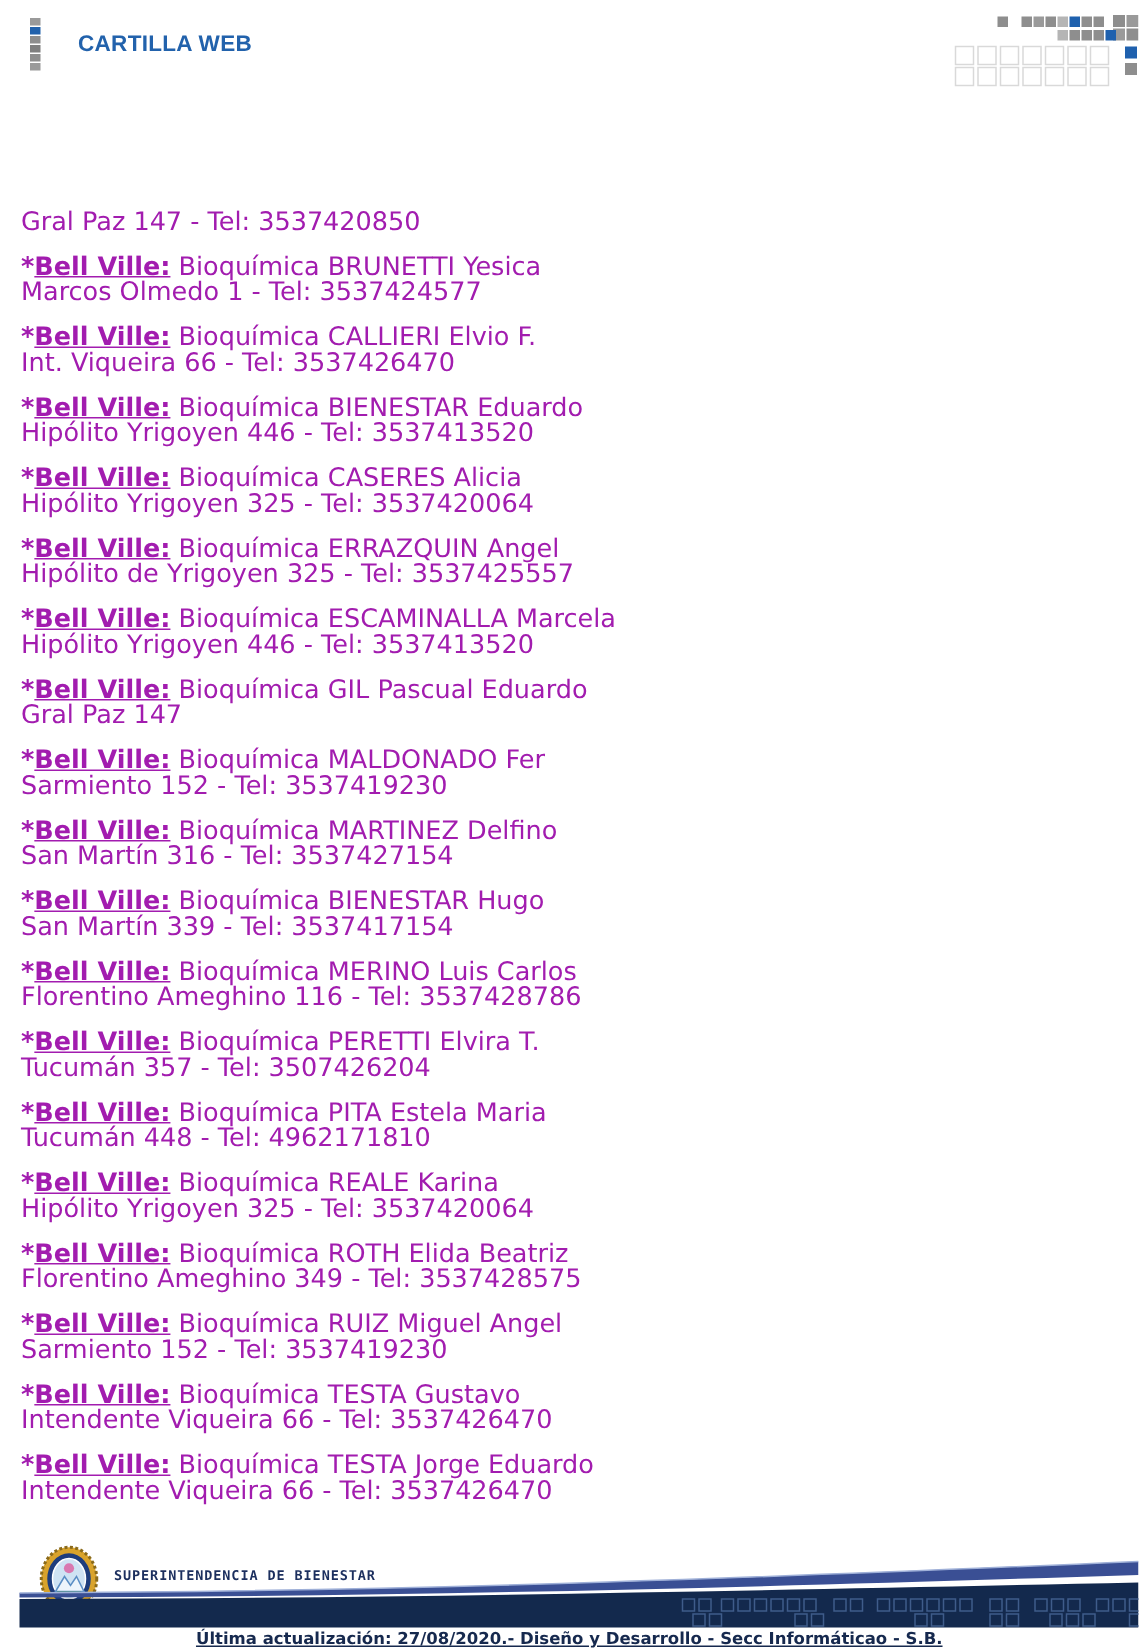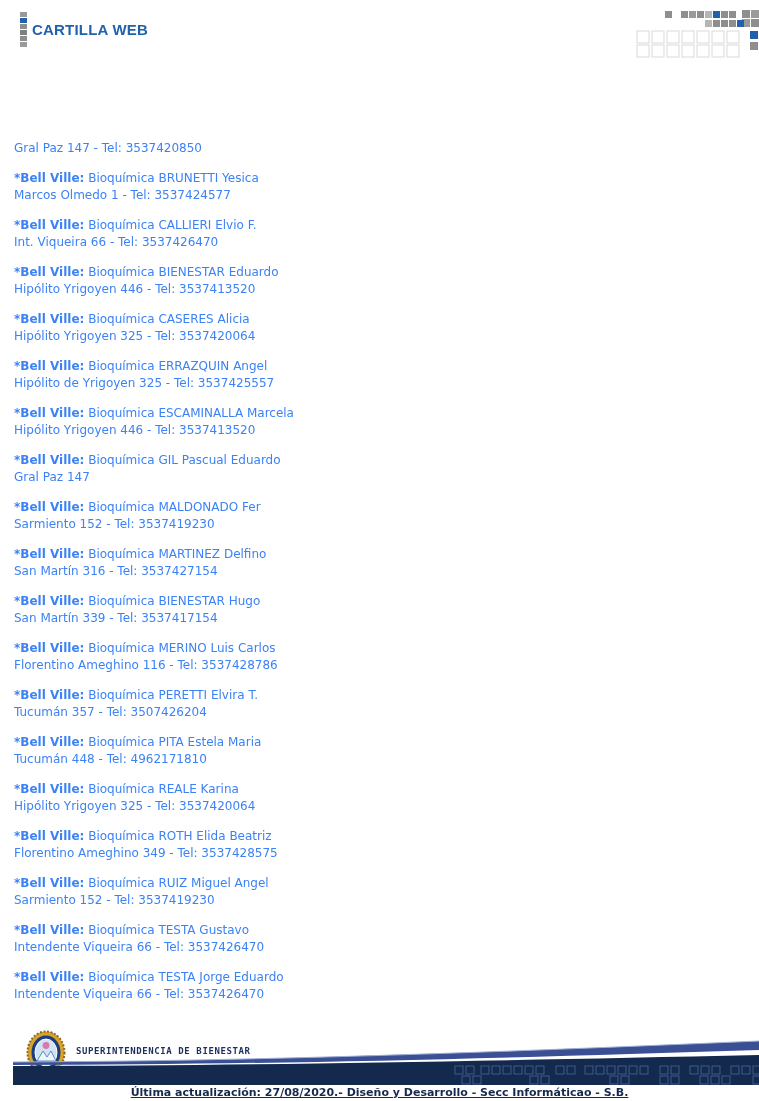--- a/index.html
+++ b/index.html
@@ -15,7 +15,7 @@
   .logo-stack{position:absolute;left:20px;top:12px;display:flex;flex-direction:column;gap:1px;}
   .logo-stack .sq{width:7px;height:5px;}
   .app-title{
-    position:absolute;left:32px;top:21px;
+    position:absolute;left:52px;top:21px;
     font-family:"Liberation Sans",sans-serif;
     font-weight:bold;font-size:15px;letter-spacing:.2px;
     color:#2262ac;

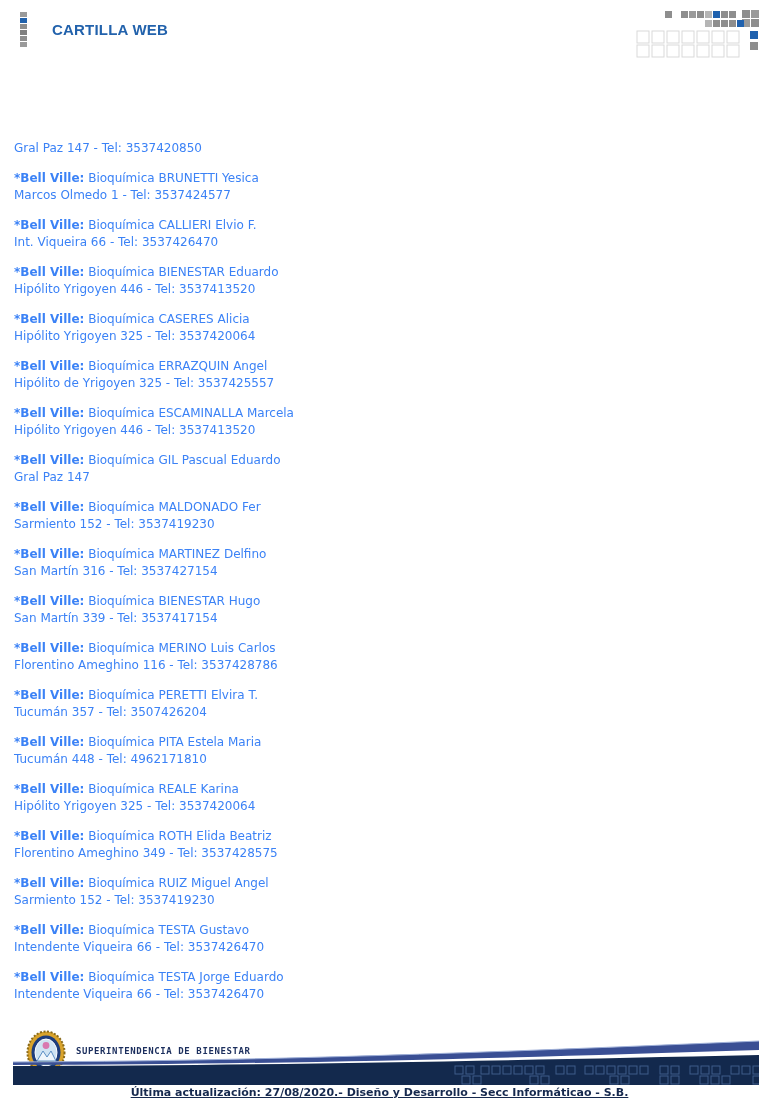--- a/index.html
+++ b/index.html
@@ -23,7 +23,7 @@
   .mosaic{position:absolute;right:0;top:5px;}
   
   .main{position:absolute;top:140px;left:14px;width:560px;}
-  p.entry{margin:0 0 13px 0;font-size:12px;line-height:17px;color:#3b82f6;}
+  p.entry{margin:0 0 13px 0;font-size:17px;line-height:17px;color:#a21caf;}
   .star{font-weight:bold;}
   .city{font-weight:bold;}
   

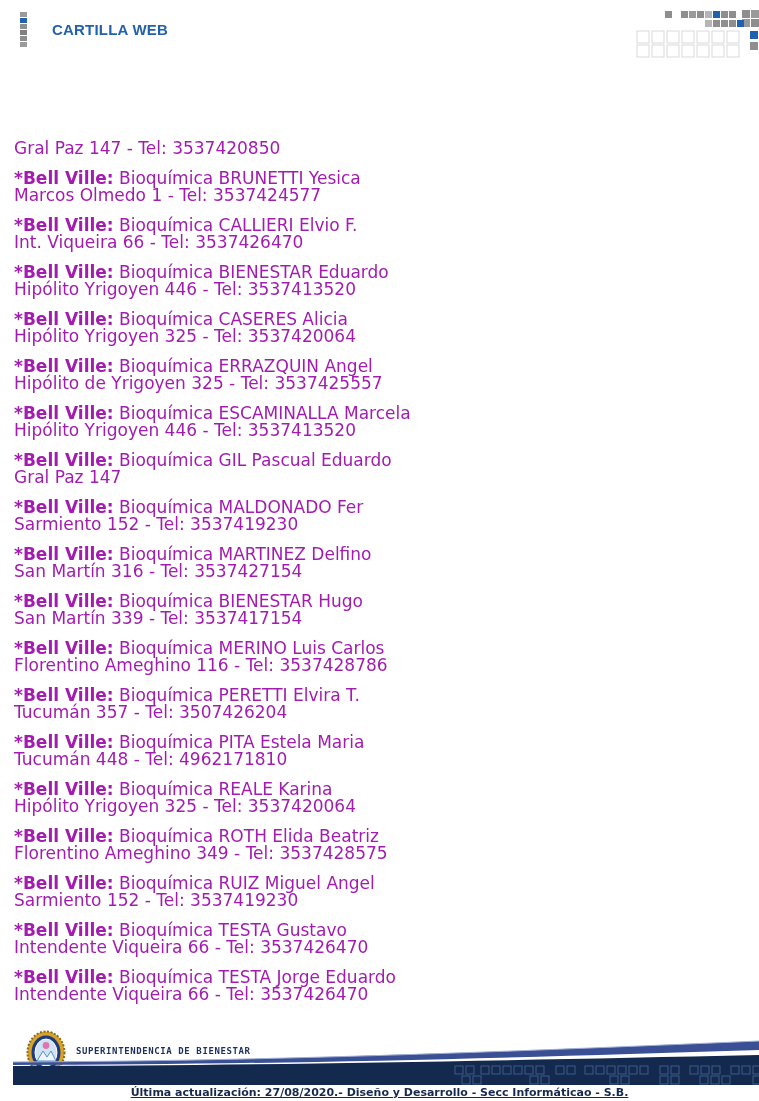--- a/index.html
+++ b/index.html
@@ -25,7 +25,7 @@
   .main{position:absolute;top:140px;left:14px;width:560px;}
   p.entry{margin:0 0 13px 0;font-size:17px;line-height:17px;color:#a21caf;}
   .star{font-weight:bold;}
-  .city{font-weight:bold;}
+  .city{font-weight:bold;text-decoration:underline;}
   
   .footer-band{position:absolute;left:0;top:1040px;}
   .crest{position:absolute;left:26px;top:1030px;}

